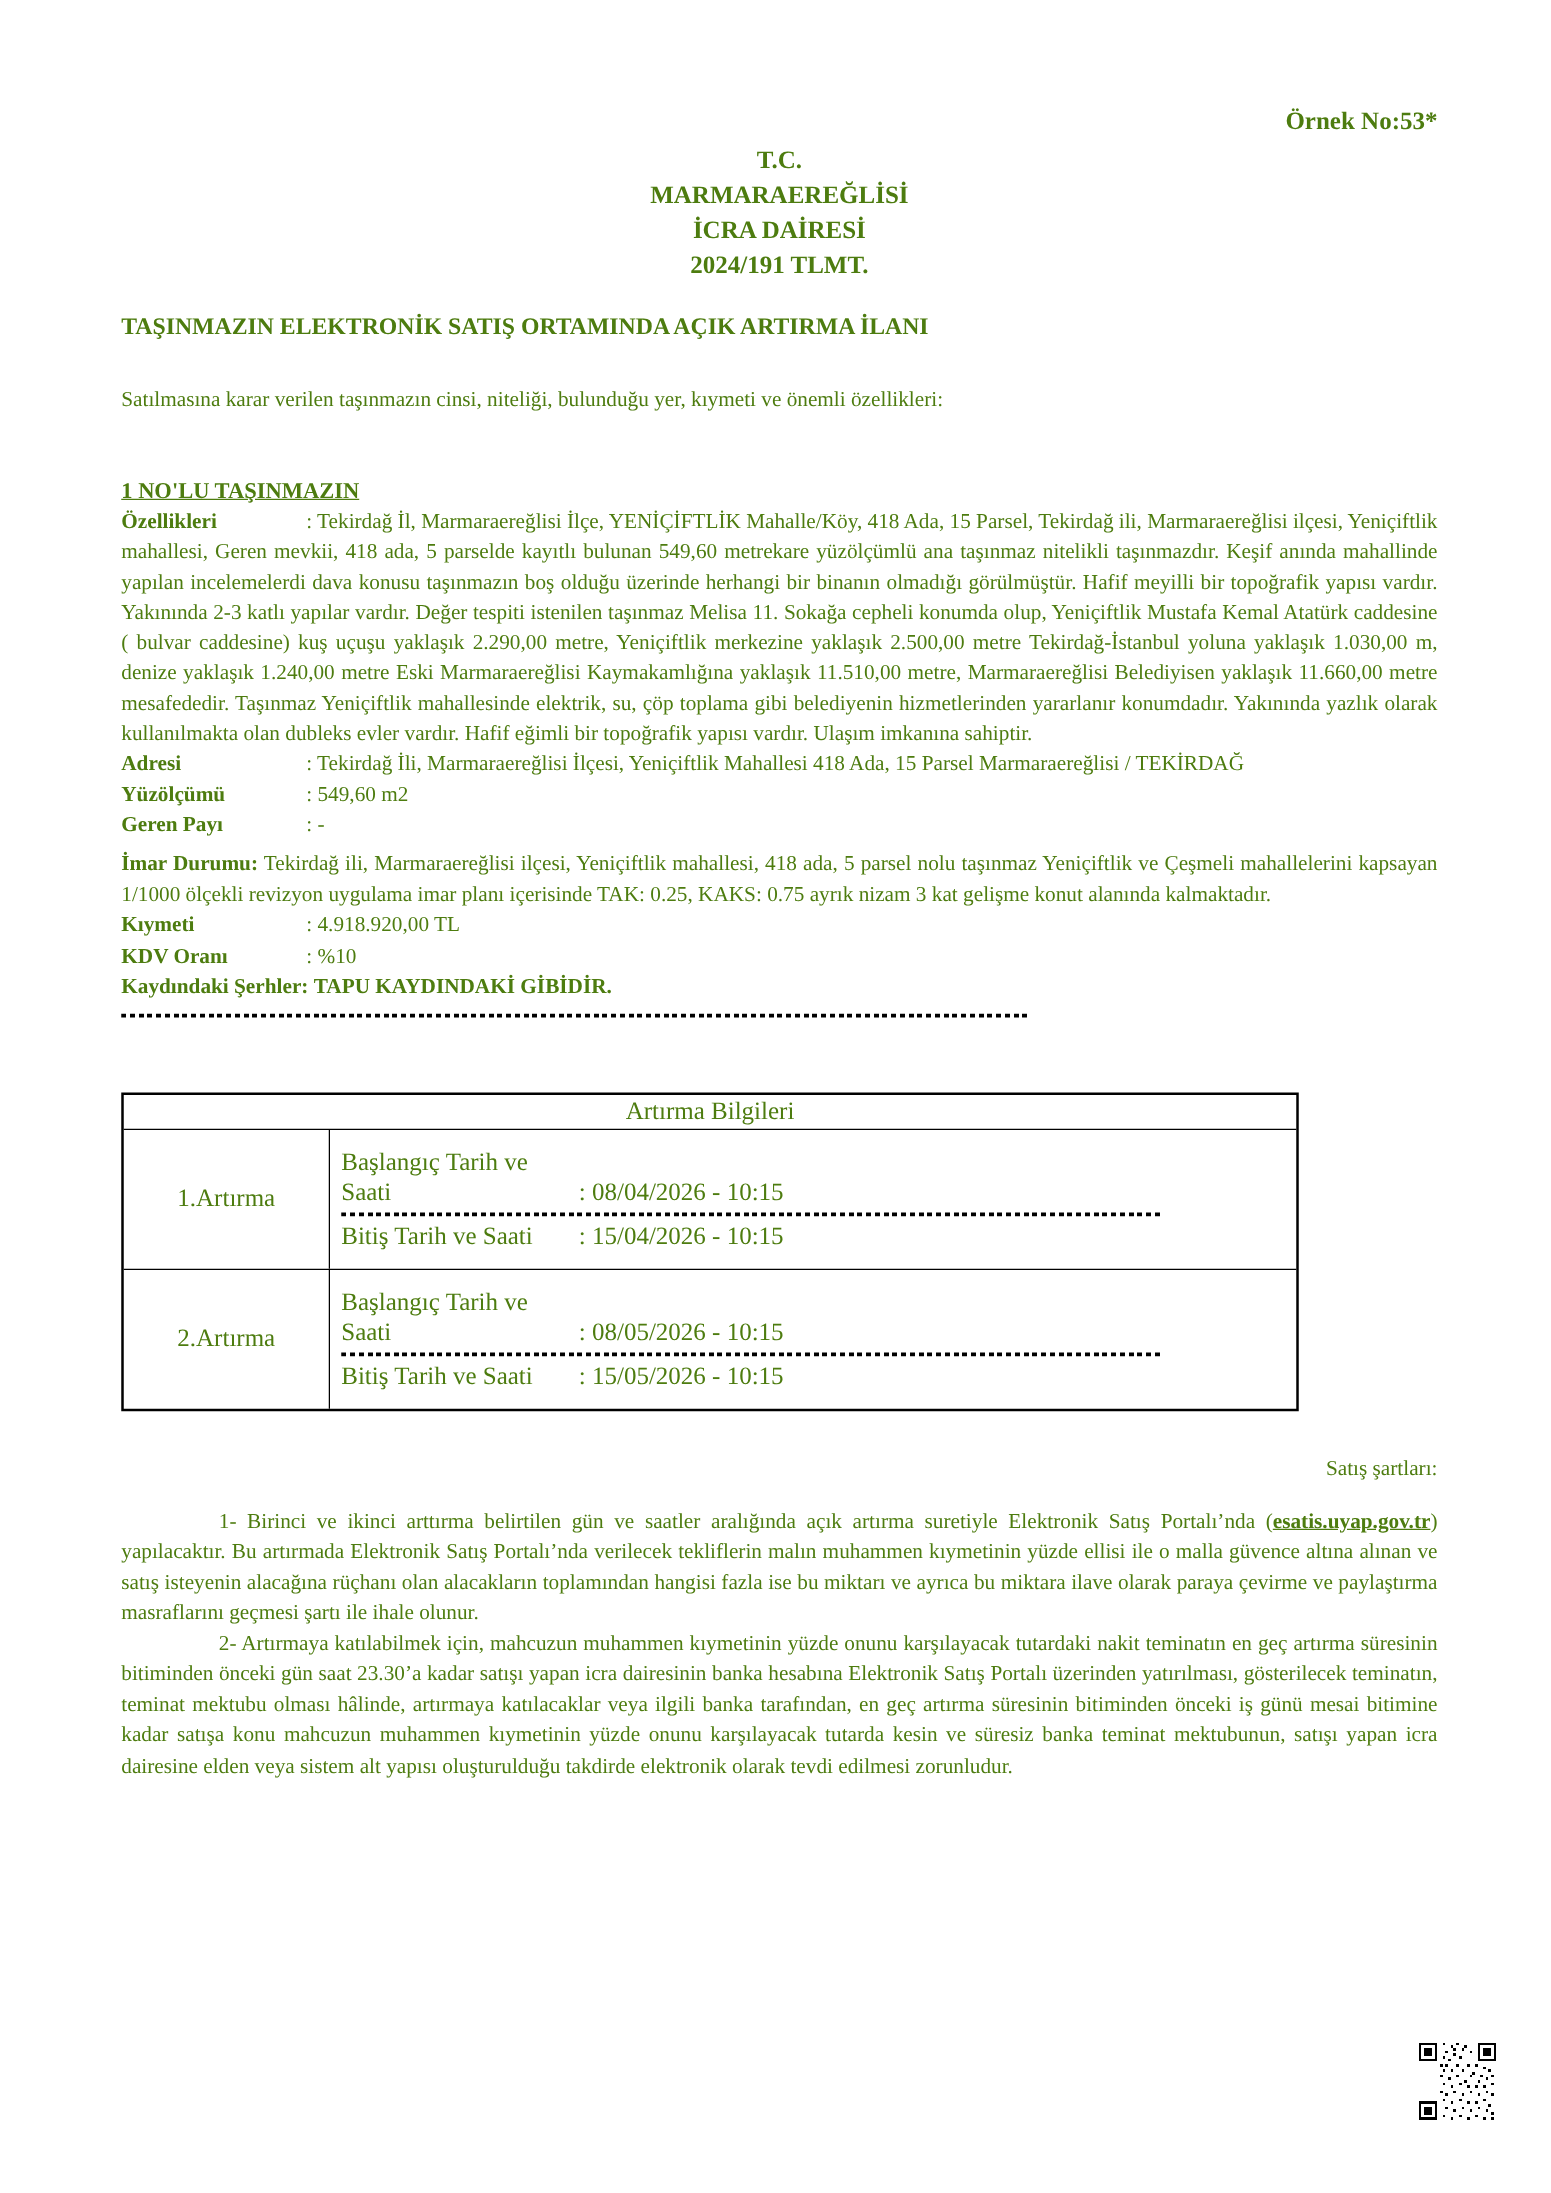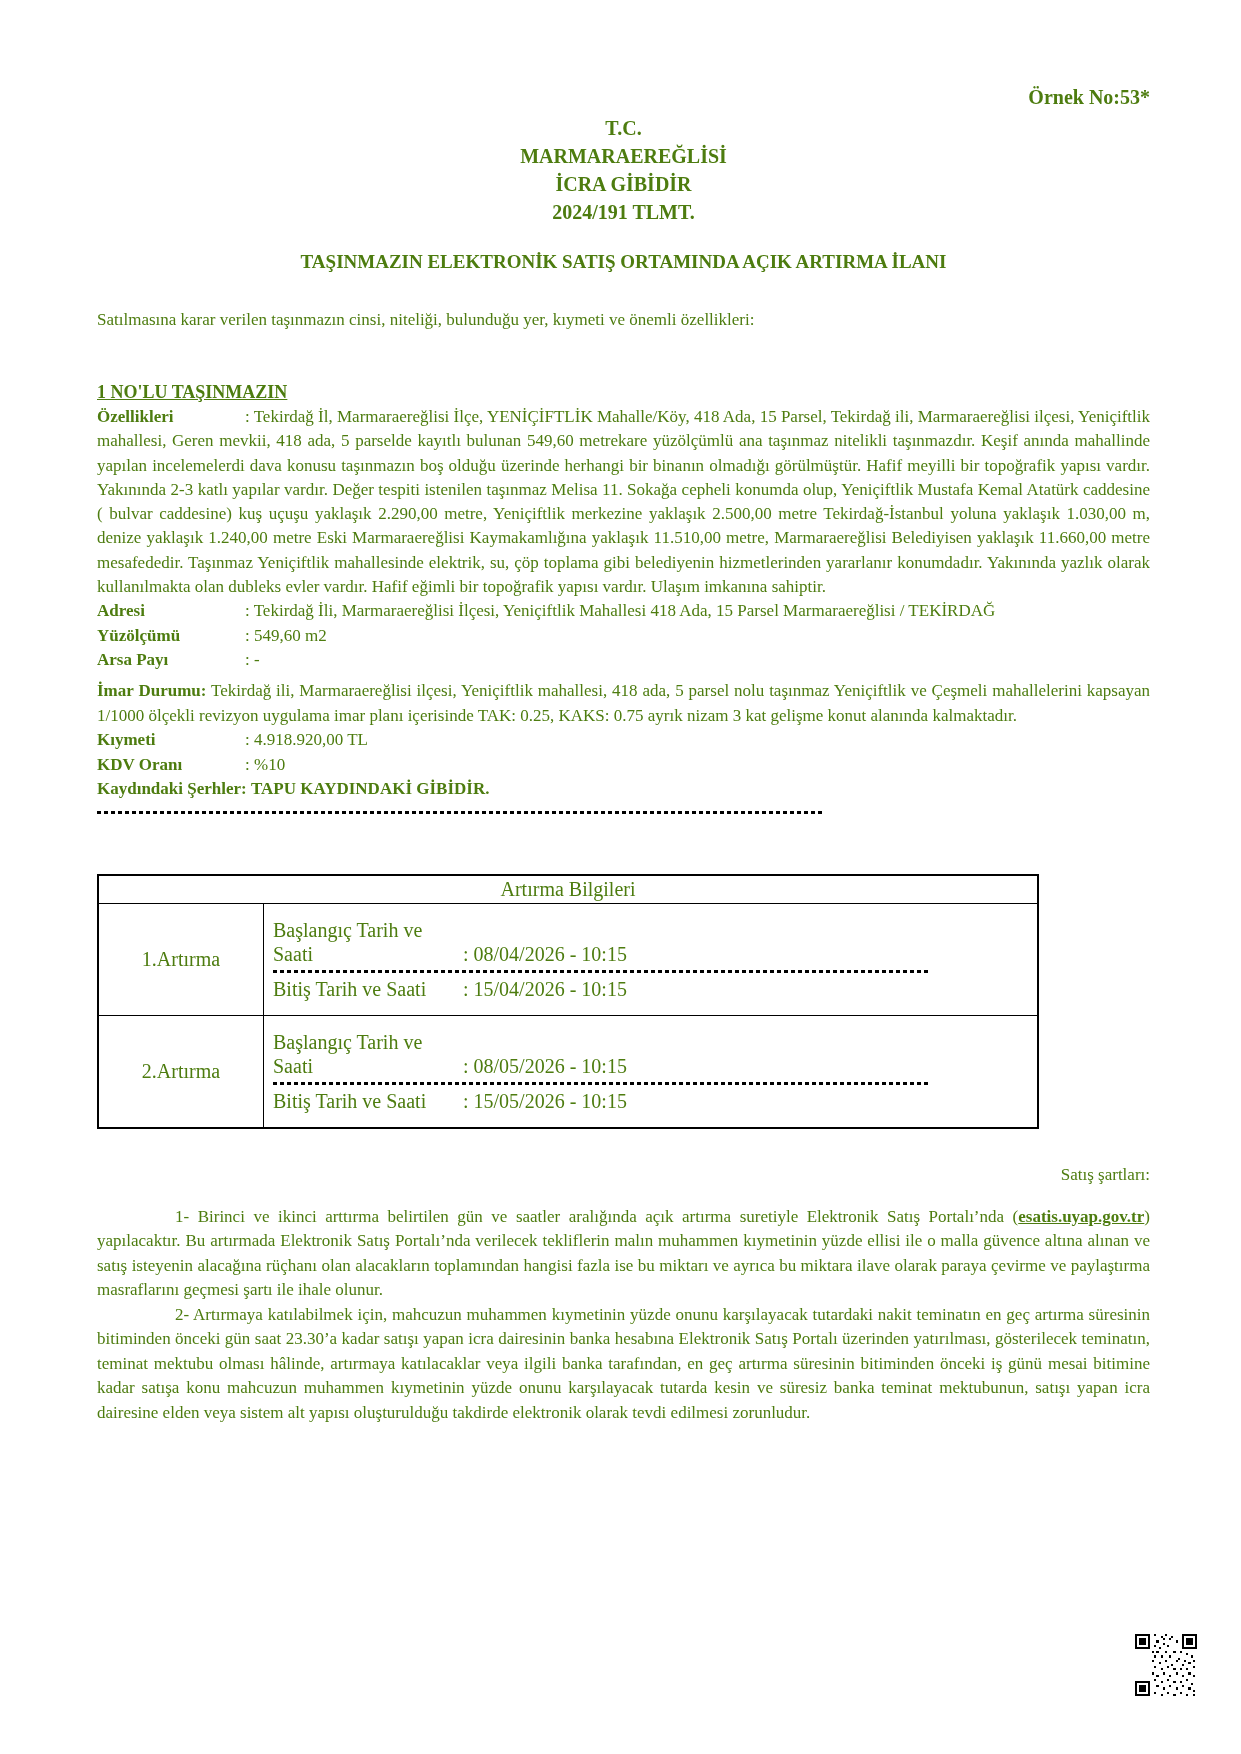--- a/index.html
+++ b/index.html
@@ -60,7 +60,7 @@
   <div class="court">
     <div>T.C.</div>
     <div>MARMARAEREĞLİSİ</div>
-    <div>İCRA GİBİDİR</div>
+    <div>İCRA DAİRESİ</div>
     <div>2024/191 TLMT.</div>
   </div>
 

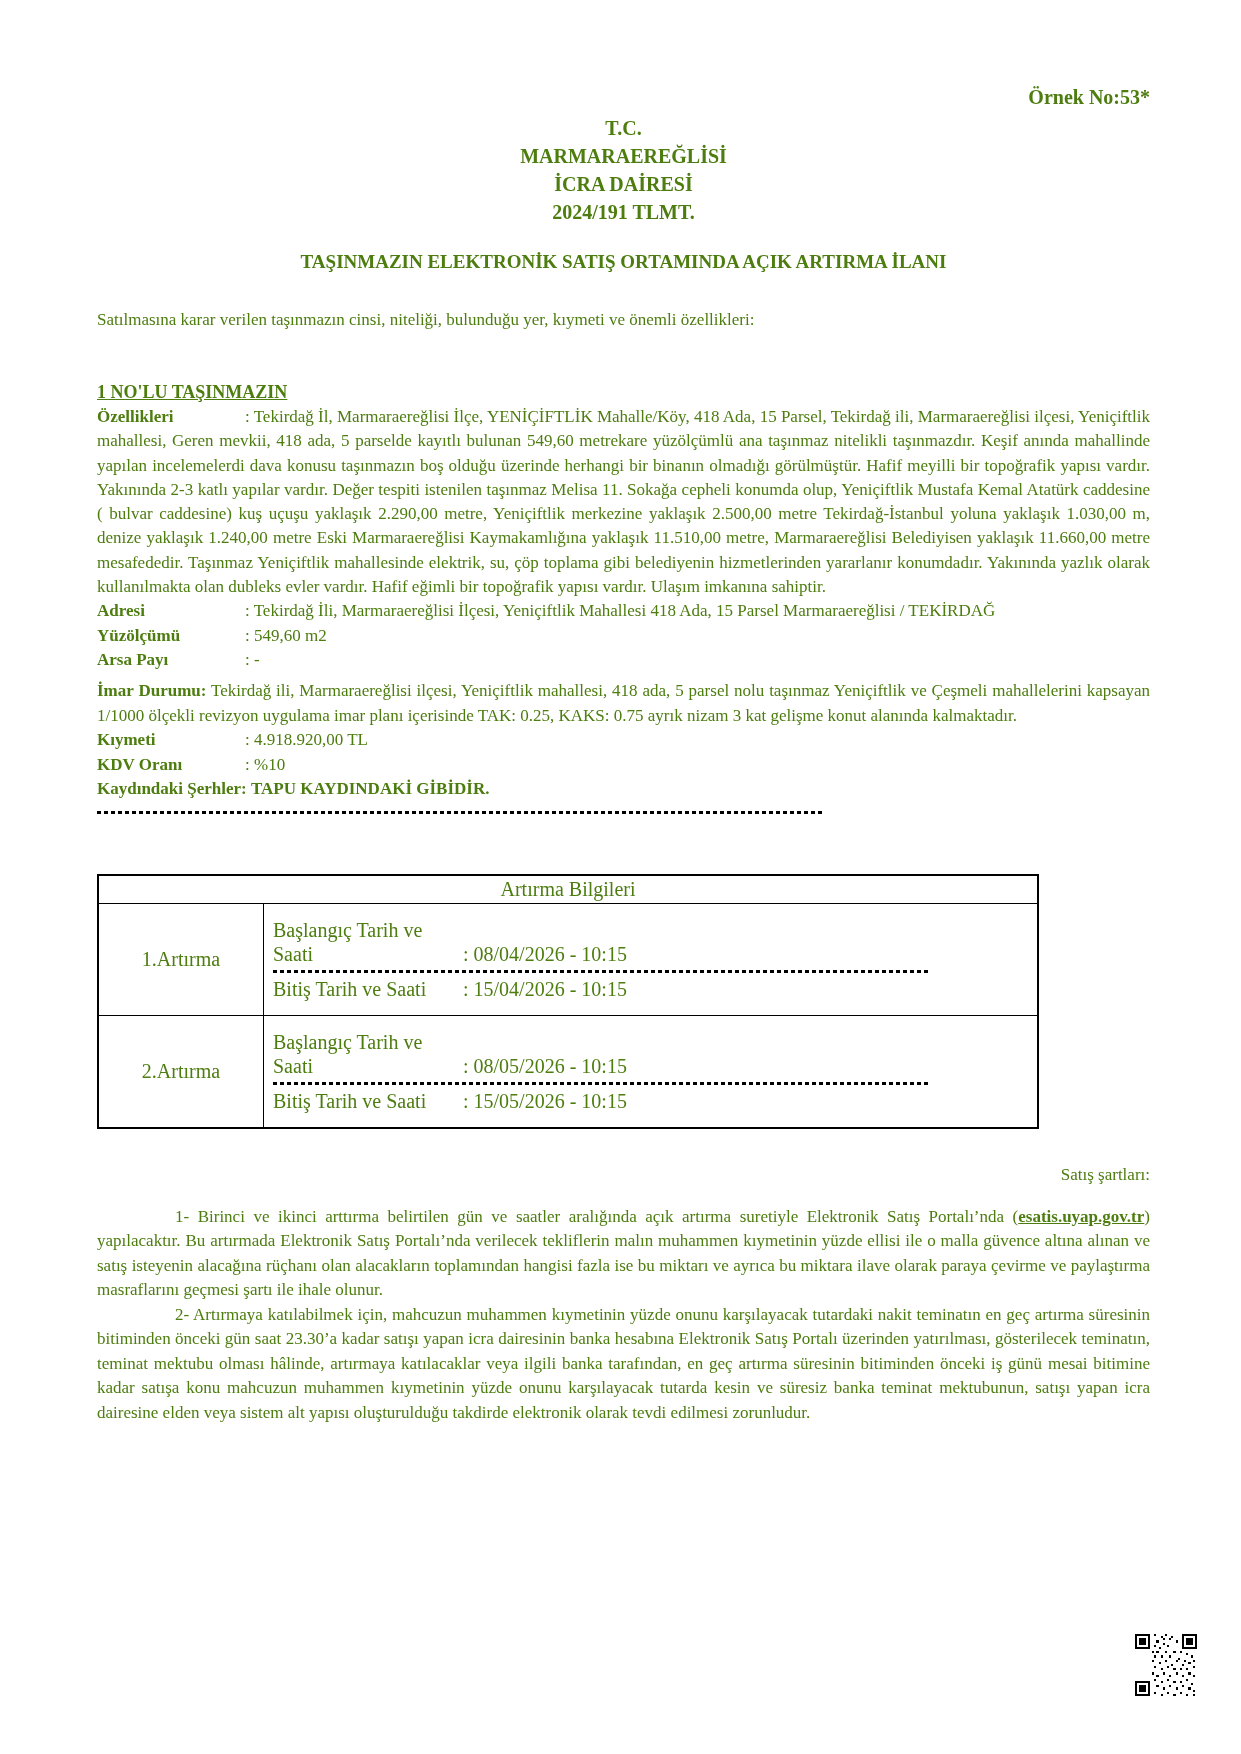--- a/index.html
+++ b/index.html
@@ -15,7 +15,7 @@
   }
   .ornek { text-align:right; font-weight:bold; font-size:20px; line-height:24px; }
   .court { text-align:center; font-weight:bold; font-size:20px; line-height:28px; margin-top:5px; }
-  .doc-title { text-align:center; font-weight:bold; font-size:19px; margin-top:24px; line-height:24px; }
+  .doc-title { text-align:left; font-weight:bold; font-size:19px; margin-top:24px; line-height:24px; }
   .intro { font-size:17px; margin-top:34px; line-height:24px; }
   .section-title { font-weight:bold; font-size:18px; margin-top:30px; line-height:26px; display:inline-block; text-decoration:underline; }
   .para { font-size:17px; line-height:24.3px; text-align:justify; margin:0; }

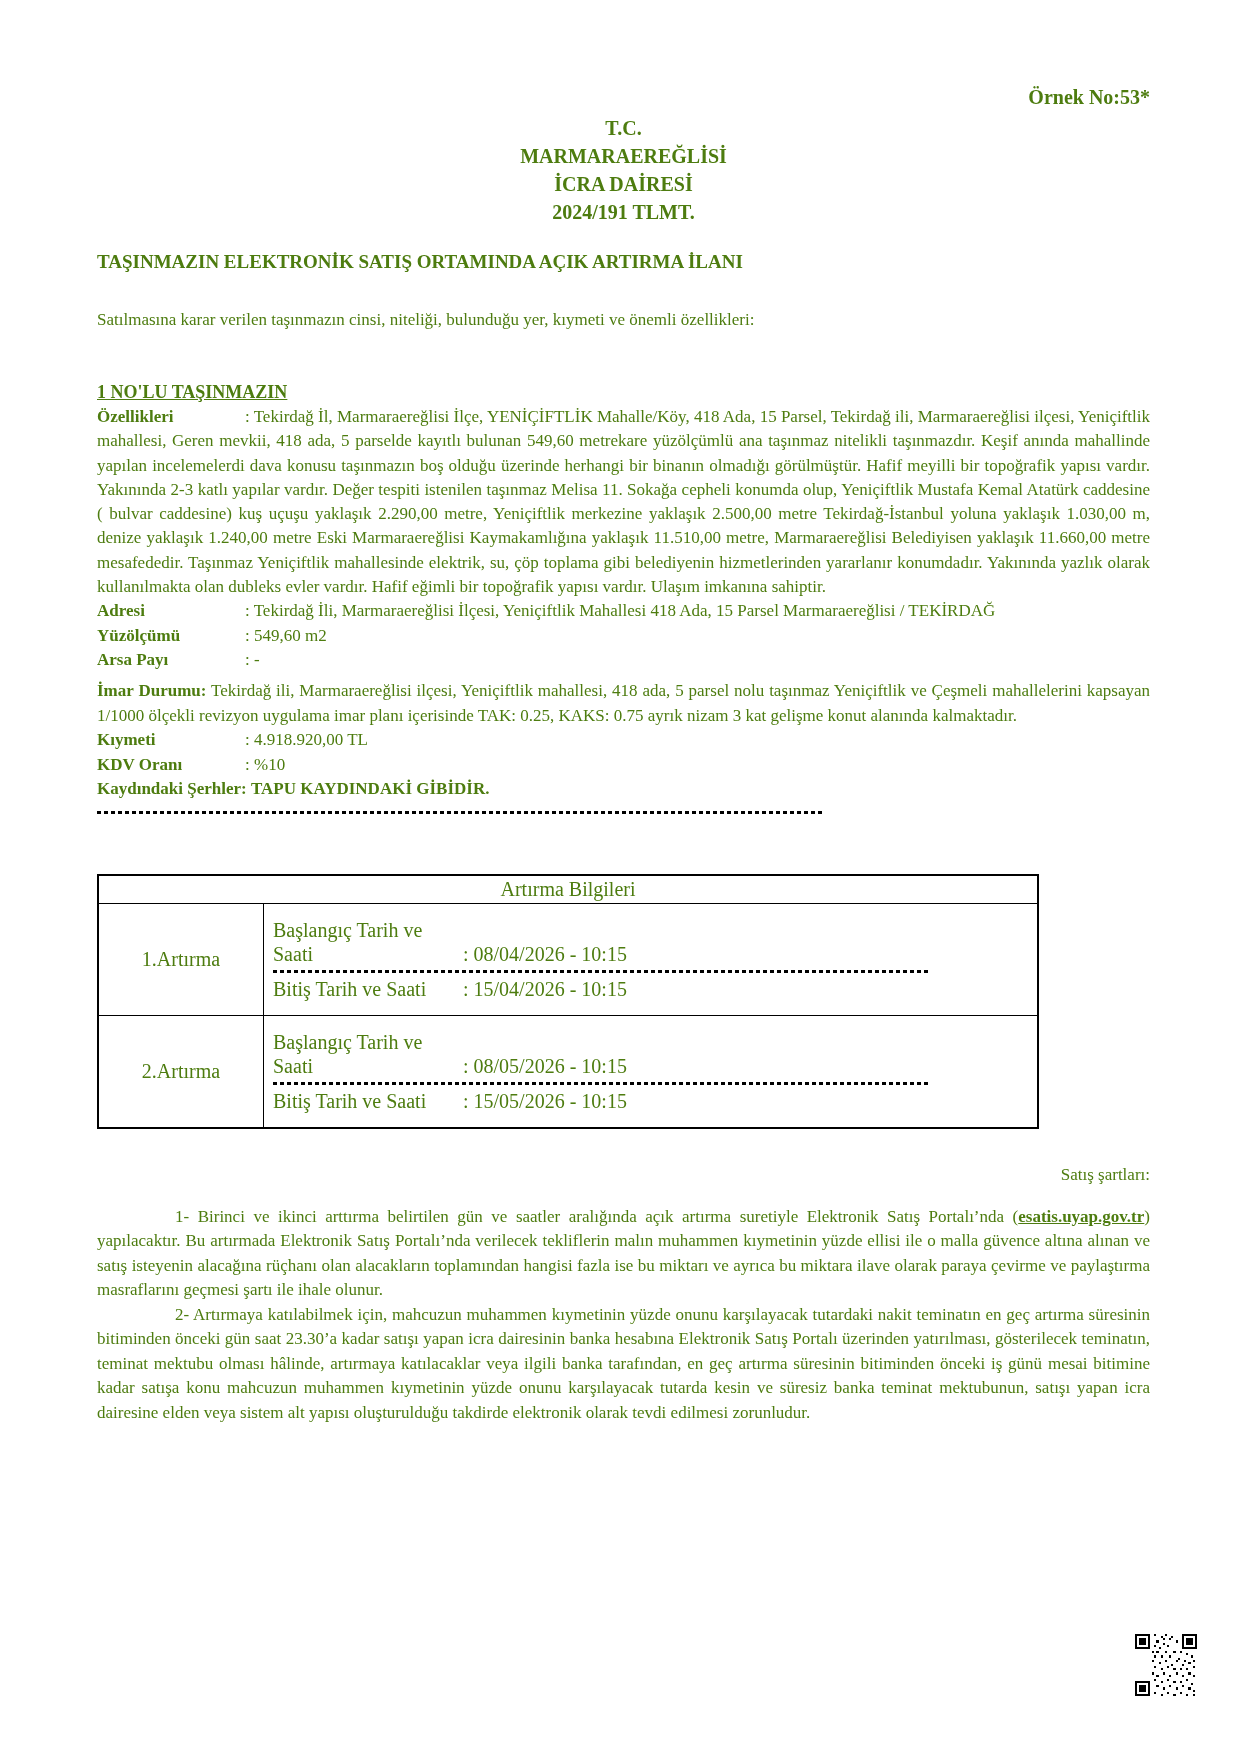--- a/index.html
+++ b/index.html
@@ -78,7 +78,7 @@
 
   <p class="kv mt6"><span class="kv-label">Yüzölçümü</span><span>: 549,60 m2</span></p>
 
-  <p class="kv mt6"><span class="kv-label">Arsa Payı</span><span>: -</span></p>
+  <p class="kv mt6"><span class="kv-label">Geren Payı</span><span>: -</span></p>
 
   <p class="para mt6" style="line-height:25px;"><span class="b">İmar Durumu:</span><span> Tekirdağ ili, Marmaraereğlisi ilçesi, Yeniçiftlik mahallesi, 418 ada, 5 parsel nolu taşınmaz  Yeniçiftlik ve Çeşmeli mahallelerini kapsayan 1/1000 ölçekli revizyon uygulama imar planı içerisinde TAK: 0.25, KAKS: 0.75 ayrık nizam 3 kat gelişme konut alanında kalmaktadır.</span></p>
 

